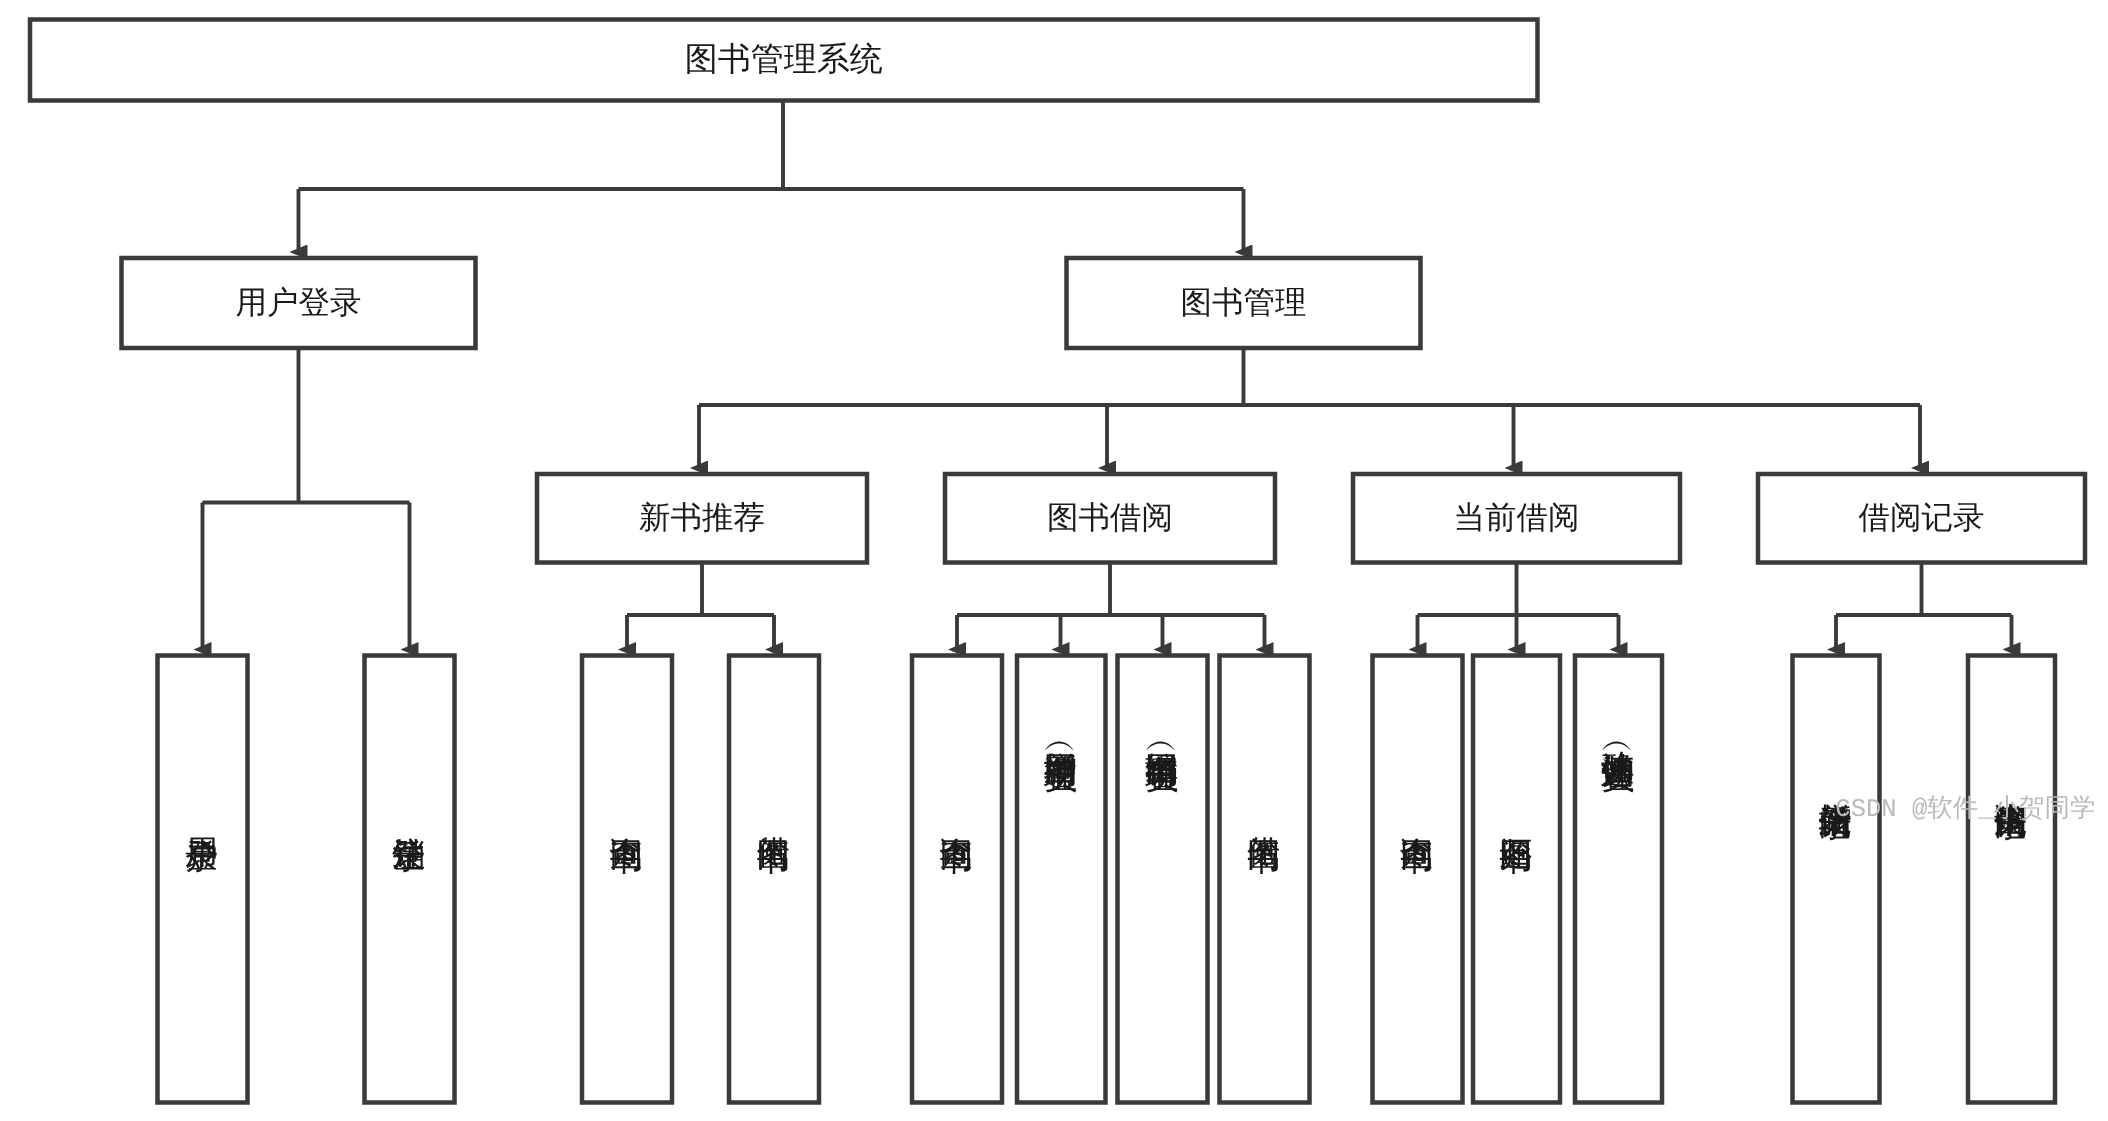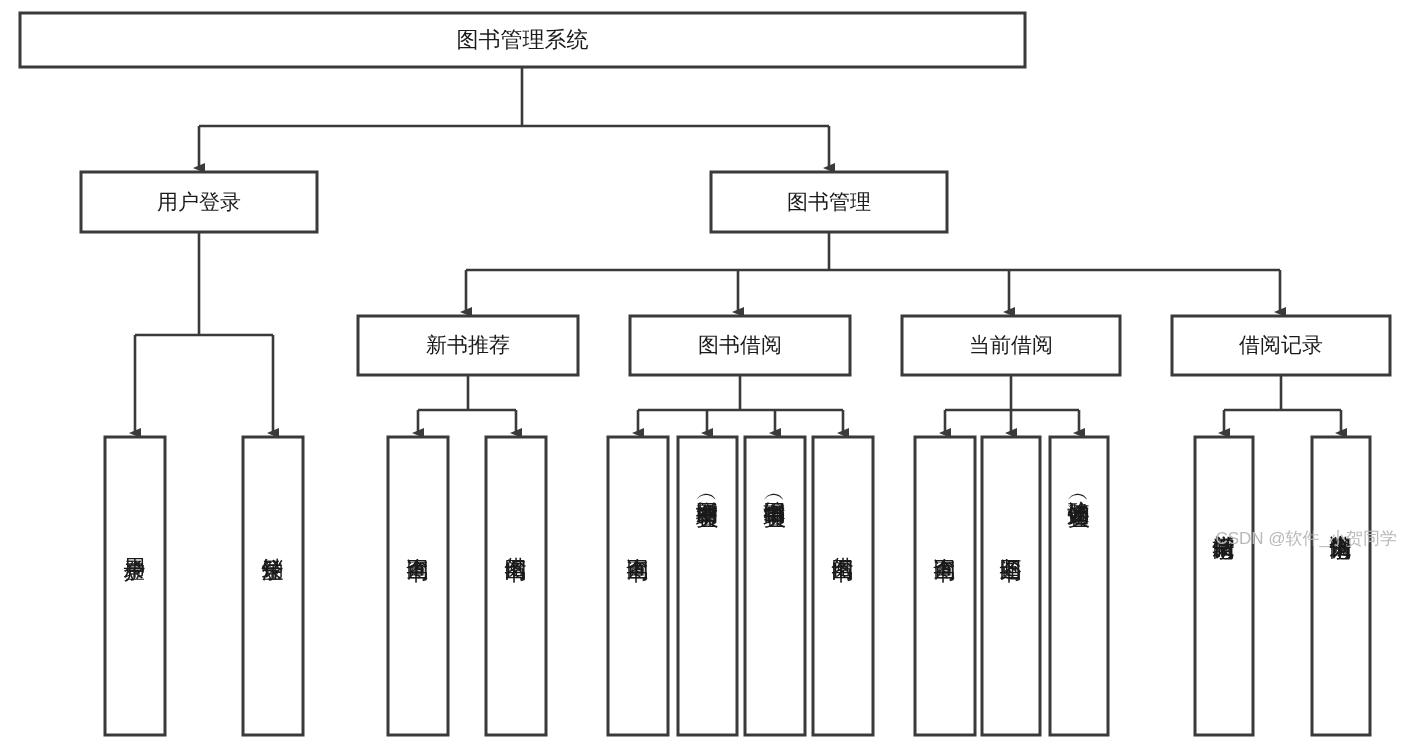--- a/index.html
+++ b/index.html
@@ -80,7 +80,7 @@
     position: absolute;
     right: 8px;
     bottom: 6px;
-    font-family: Liberation Sans, sans-serif;
+    font-family: Liberation Mono, monospace;
     font-size: 17px;
     color: #b9b9b9;
     white-space: nowrap;

